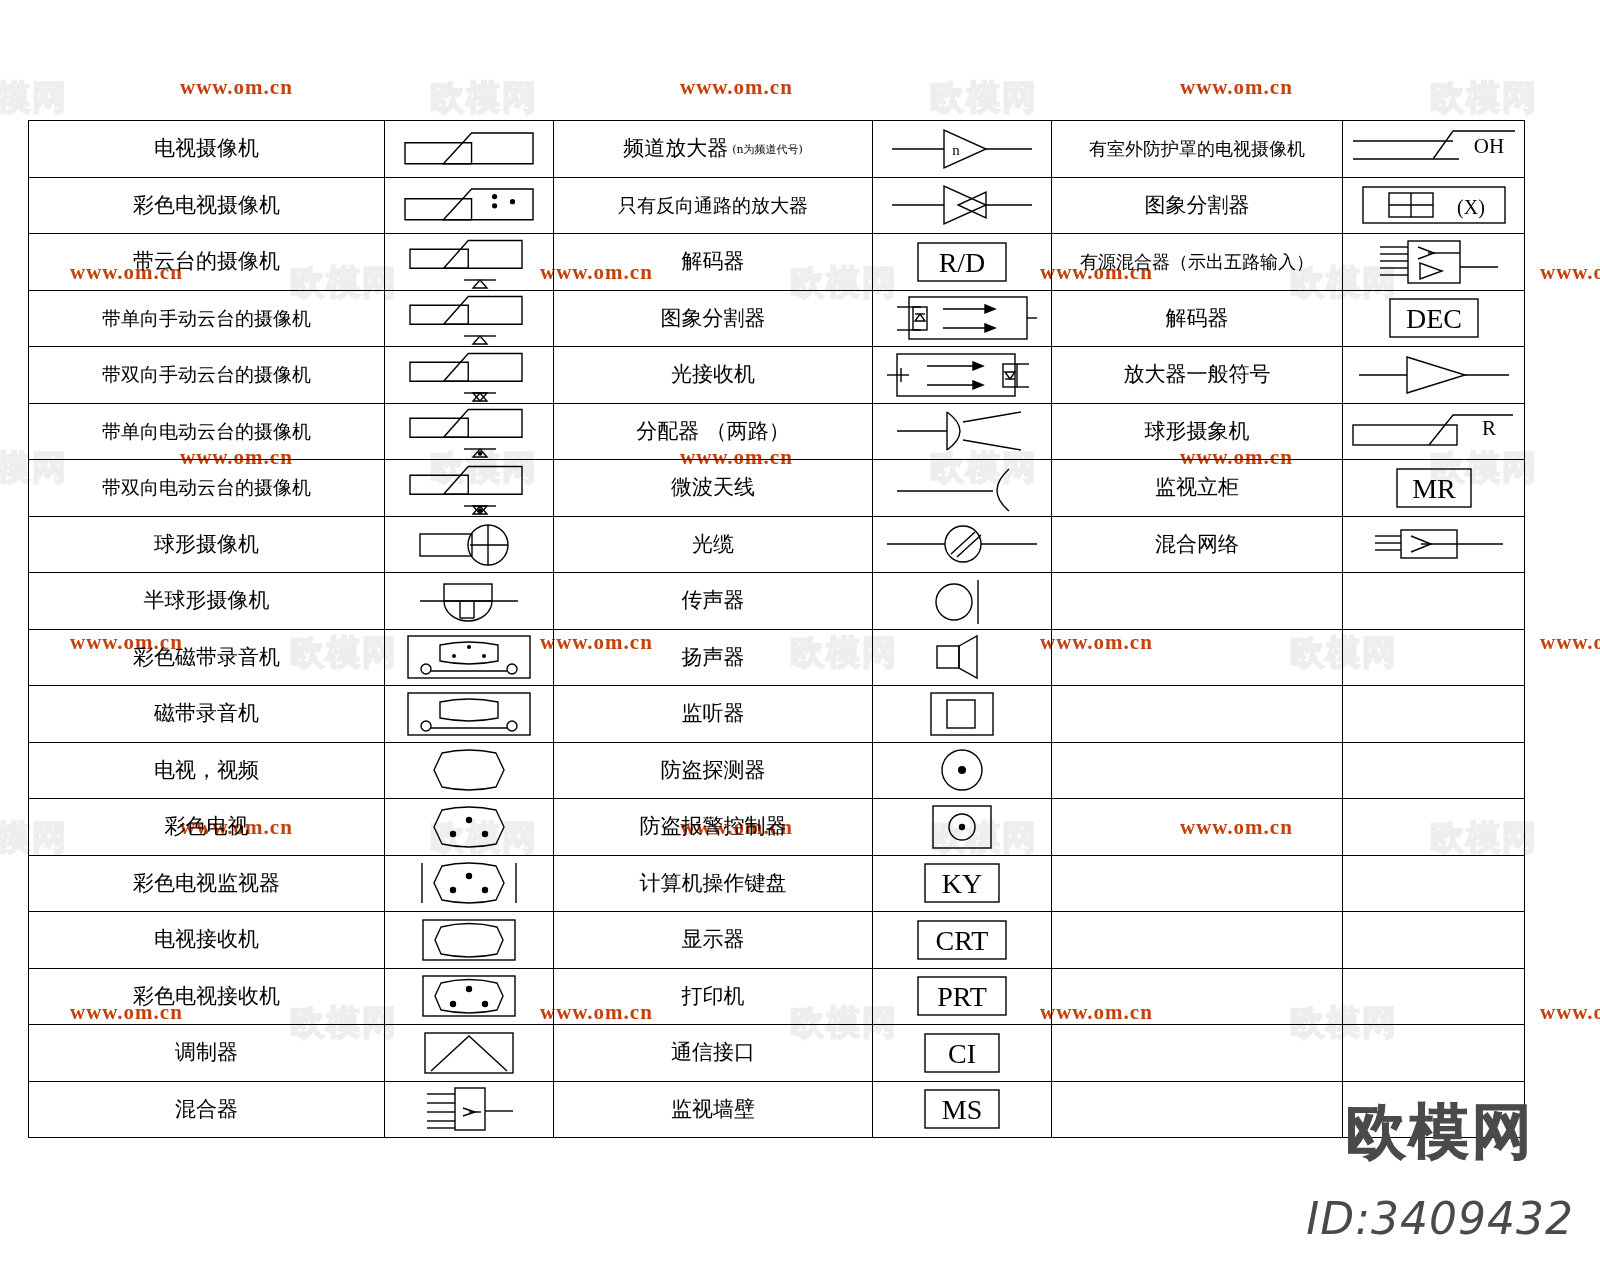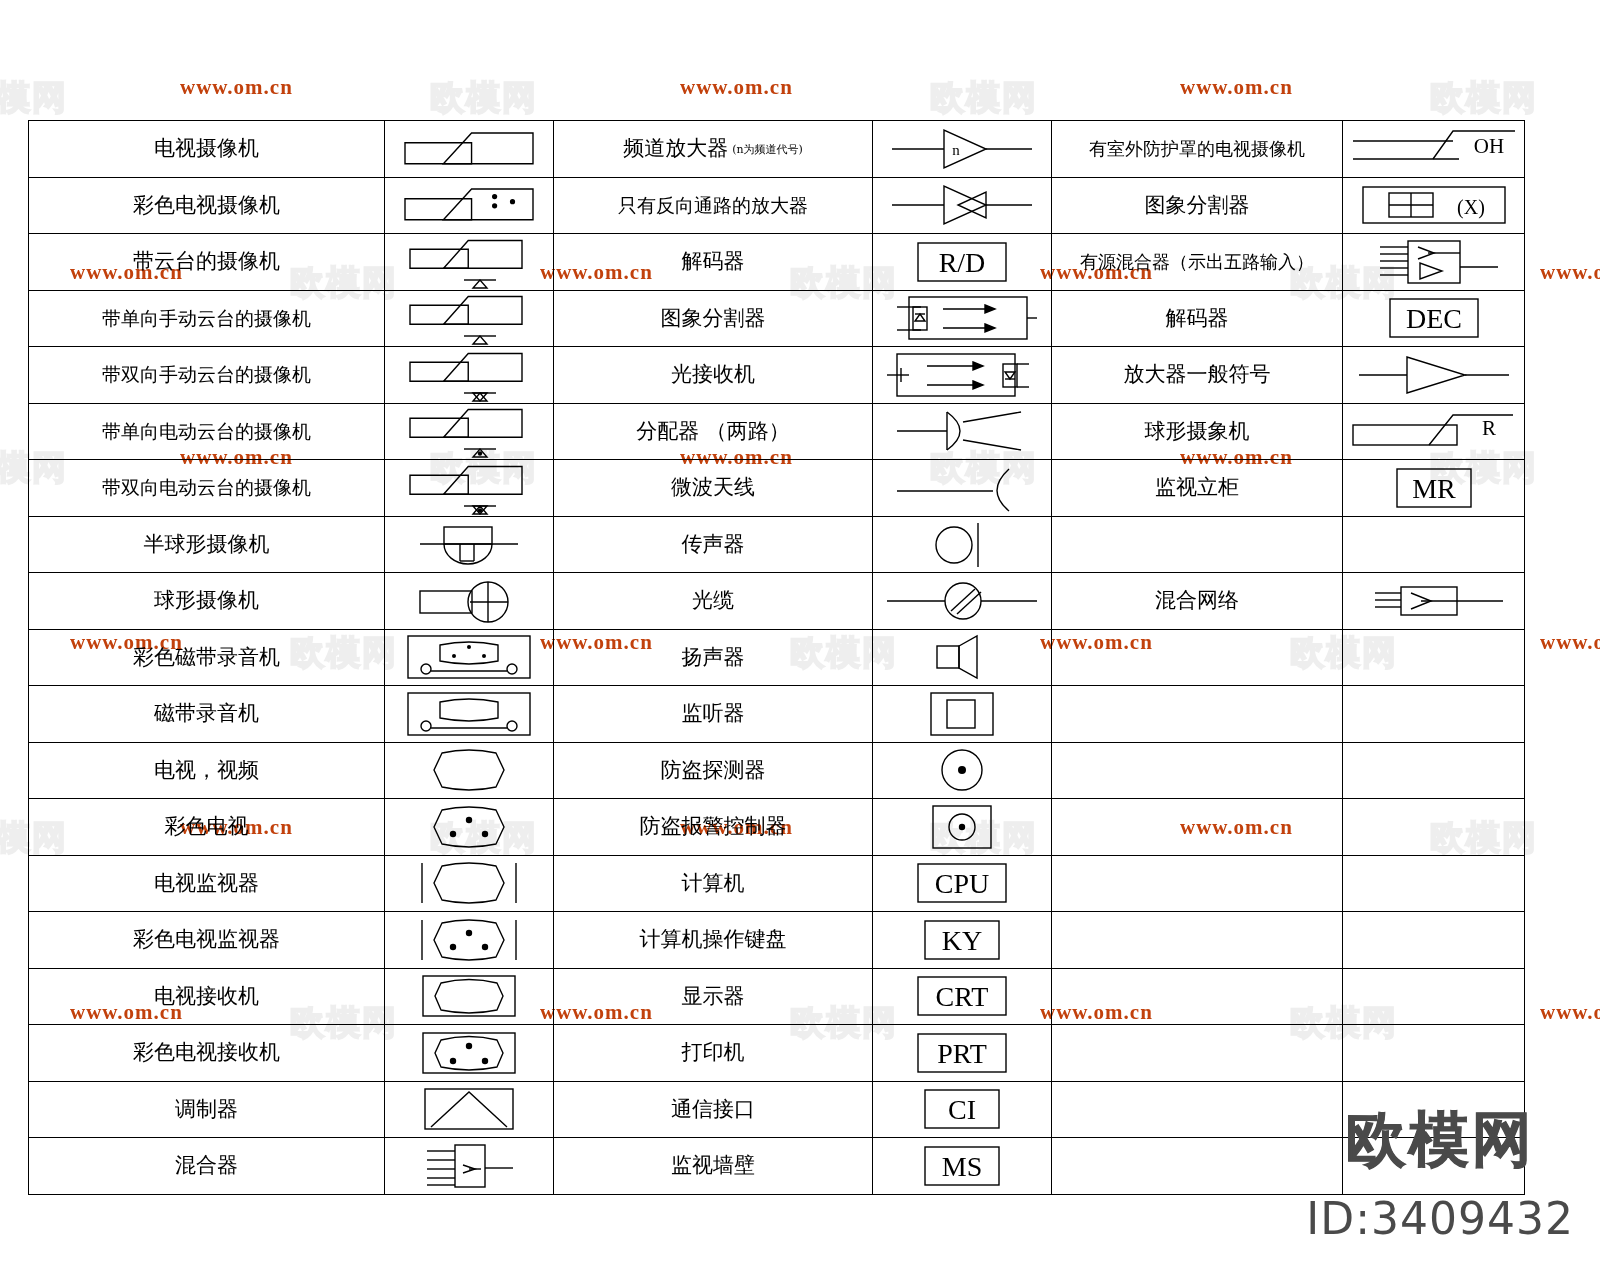--- a/index.html
+++ b/index.html
@@ -421,36 +421,6 @@
       </tr>
       <tr>
         <td class="c-label">
-          <span class="lbl">半球形摄像机</span>
-        </td>
-        <td class="c-sym">
-          <div class="symwrap">
-            <svg width="110" height="46" viewBox="0 0 110 46" fill="none" stroke="#000" stroke-width="1.4">
-              <rect x="30" y="6" width="48" height="17"></rect>
-              <path d="M30 23 A24 20 0 0 0 78 23"></path>
-              <line x1="6" y1="23" x2="104" y2="23"></line>
-              <line x1="46" y1="23" x2="46" y2="40"></line>
-              <line x1="60" y1="23" x2="60" y2="40"></line>
-              <line x1="46" y1="40" x2="60" y2="40"></line>
-            </svg>
-          </div>
-        </td>
-        <td class="c-label2">
-          <span class="lbl">传声器</span>
-        </td>
-        <td class="c-sym2">
-          <div class="symwrap">
-            <svg width="80" height="46" viewBox="0 0 80 46" fill="none" stroke="#000" stroke-width="1.4">
-              <circle cx="32" cy="24" r="18"></circle>
-              <line x1="56" y1="2" x2="56" y2="46"></line>
-            </svg>
-          </div>
-        </td>
-        <td class="c-label3"></td>
-        <td class="c-sym3"></td>
-      </tr>
-      <tr>
-        <td class="c-label">
           <span class="lbl">球形摄像机</span>
         </td>
         <td class="c-sym">
@@ -493,6 +463,36 @@
             </svg>
           </div>
         </td>
+      </tr>
+      <tr>
+        <td class="c-label">
+          <span class="lbl">半球形摄像机</span>
+        </td>
+        <td class="c-sym">
+          <div class="symwrap">
+            <svg width="110" height="46" viewBox="0 0 110 46" fill="none" stroke="#000" stroke-width="1.4">
+              <rect x="30" y="6" width="48" height="17"></rect>
+              <path d="M30 23 A24 20 0 0 0 78 23"></path>
+              <line x1="6" y1="23" x2="104" y2="23"></line>
+              <line x1="46" y1="23" x2="46" y2="40"></line>
+              <line x1="60" y1="23" x2="60" y2="40"></line>
+              <line x1="46" y1="40" x2="60" y2="40"></line>
+            </svg>
+          </div>
+        </td>
+        <td class="c-label2">
+          <span class="lbl">传声器</span>
+        </td>
+        <td class="c-sym2">
+          <div class="symwrap">
+            <svg width="80" height="46" viewBox="0 0 80 46" fill="none" stroke="#000" stroke-width="1.4">
+              <circle cx="32" cy="24" r="18"></circle>
+              <line x1="56" y1="2" x2="56" y2="46"></line>
+            </svg>
+          </div>
+        </td>
+        <td class="c-label3"></td>
+        <td class="c-sym3"></td>
       </tr>
       <tr>
         <td class="c-label">

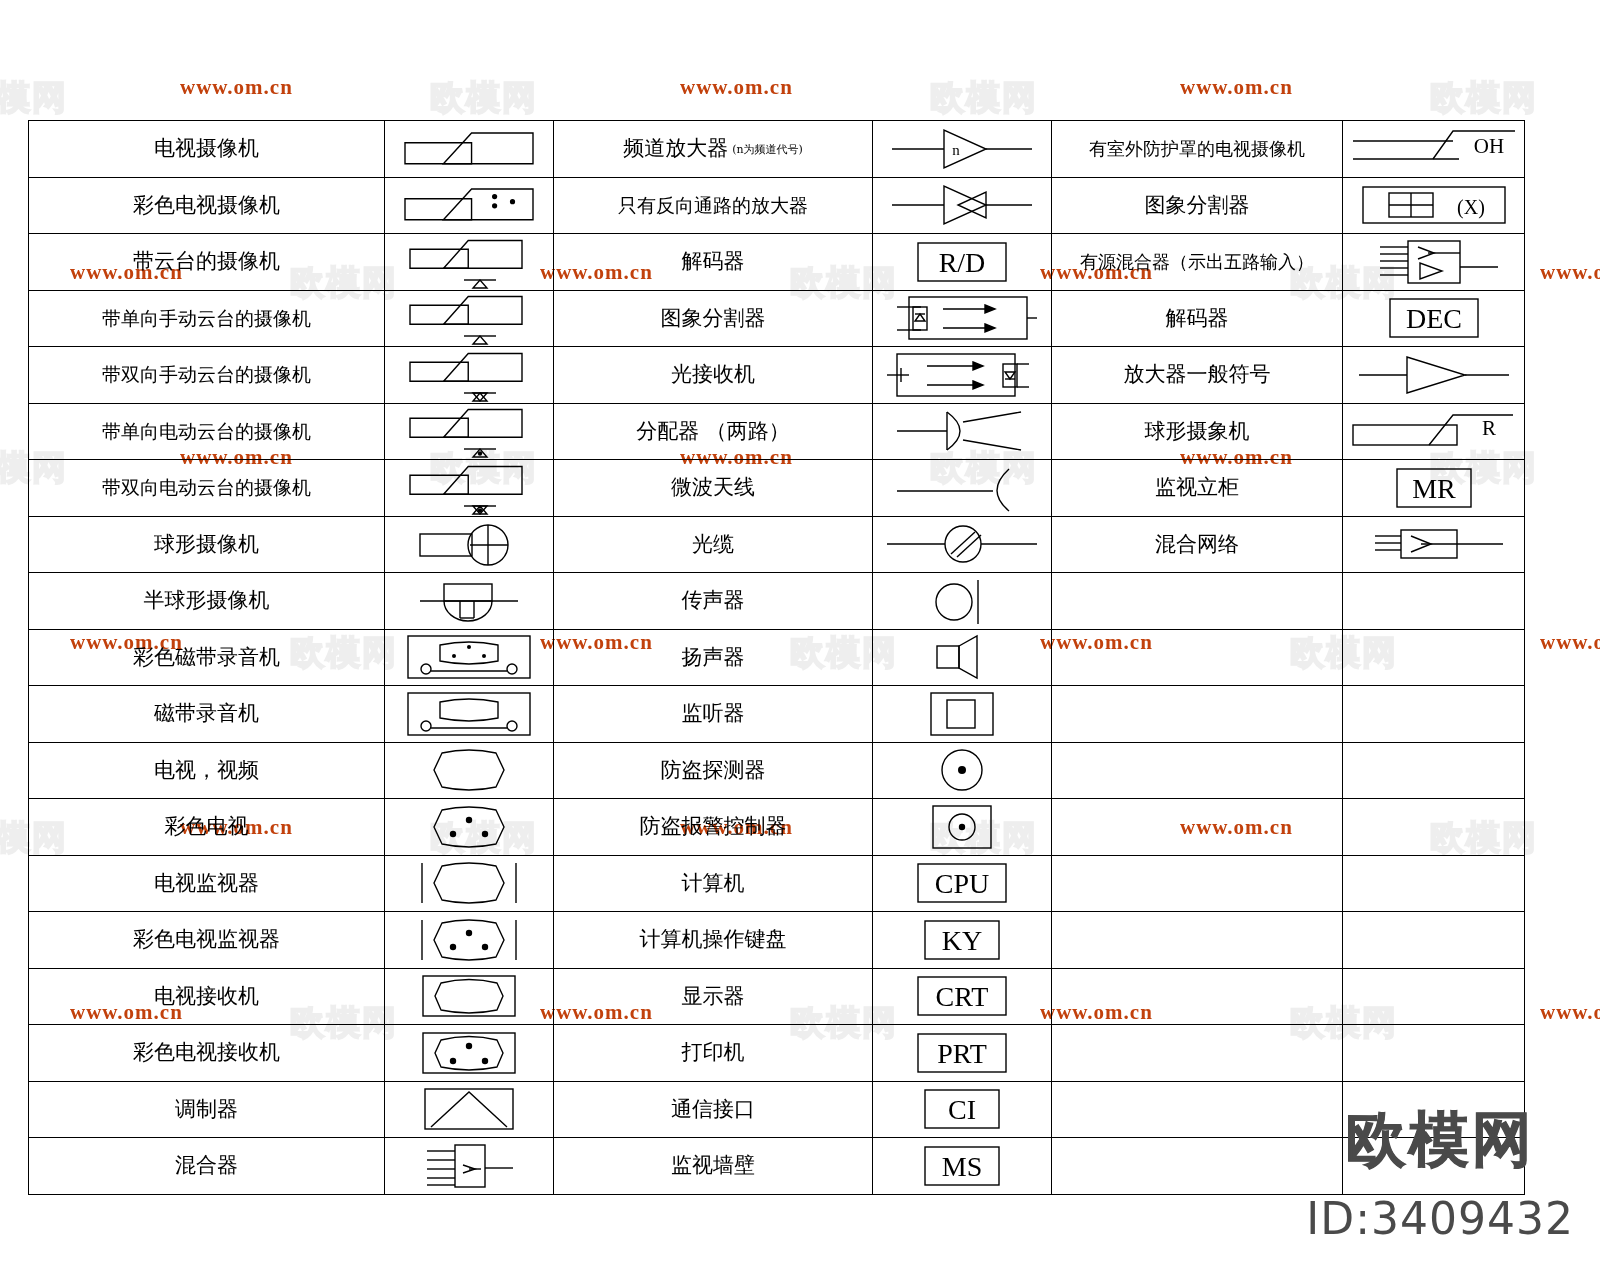--- a/index.html
+++ b/index.html
@@ -611,33 +611,6 @@
       </tr>
       <tr>
         <td class="c-label">
-          <span class="lbl">电视监视器</span>
-        </td>
-        <td class="c-sym">
-          <div class="symwrap">
-            <svg width="110" height="46" viewBox="0 0 110 46" fill="none" stroke="#000" stroke-width="1.4">
-              <path d="M28 6 Q55 0 82 6 L90 23 L82 40 Q55 46 28 40 L20 23 Z"></path>
-              <line x1="8" y1="3" x2="8" y2="43"></line>
-              <line x1="102" y1="3" x2="102" y2="43"></line>
-            </svg>
-          </div>
-        </td>
-        <td class="c-label2">
-          <span class="lbl">计算机</span>
-        </td>
-        <td class="c-sym2">
-          <div class="symwrap">
-            <svg width="96" height="44" viewBox="0 0 96 44" fill="none" stroke="#000" stroke-width="1.4">
-              <rect x="4" y="3" width="88" height="38"></rect>
-              <text x="48" y="32" fill="#000" stroke="none" font-size="28" text-anchor="middle" font-family="&quot;Liberation Serif&quot;,&quot;DejaVu Serif&quot;,serif">CPU</text>
-            </svg>
-          </div>
-        </td>
-        <td class="c-label3"></td>
-        <td class="c-sym3"></td>
-      </tr>
-      <tr>
-        <td class="c-label">
           <span class="lbl">彩色电视监视器</span>
         </td>
         <td class="c-sym">

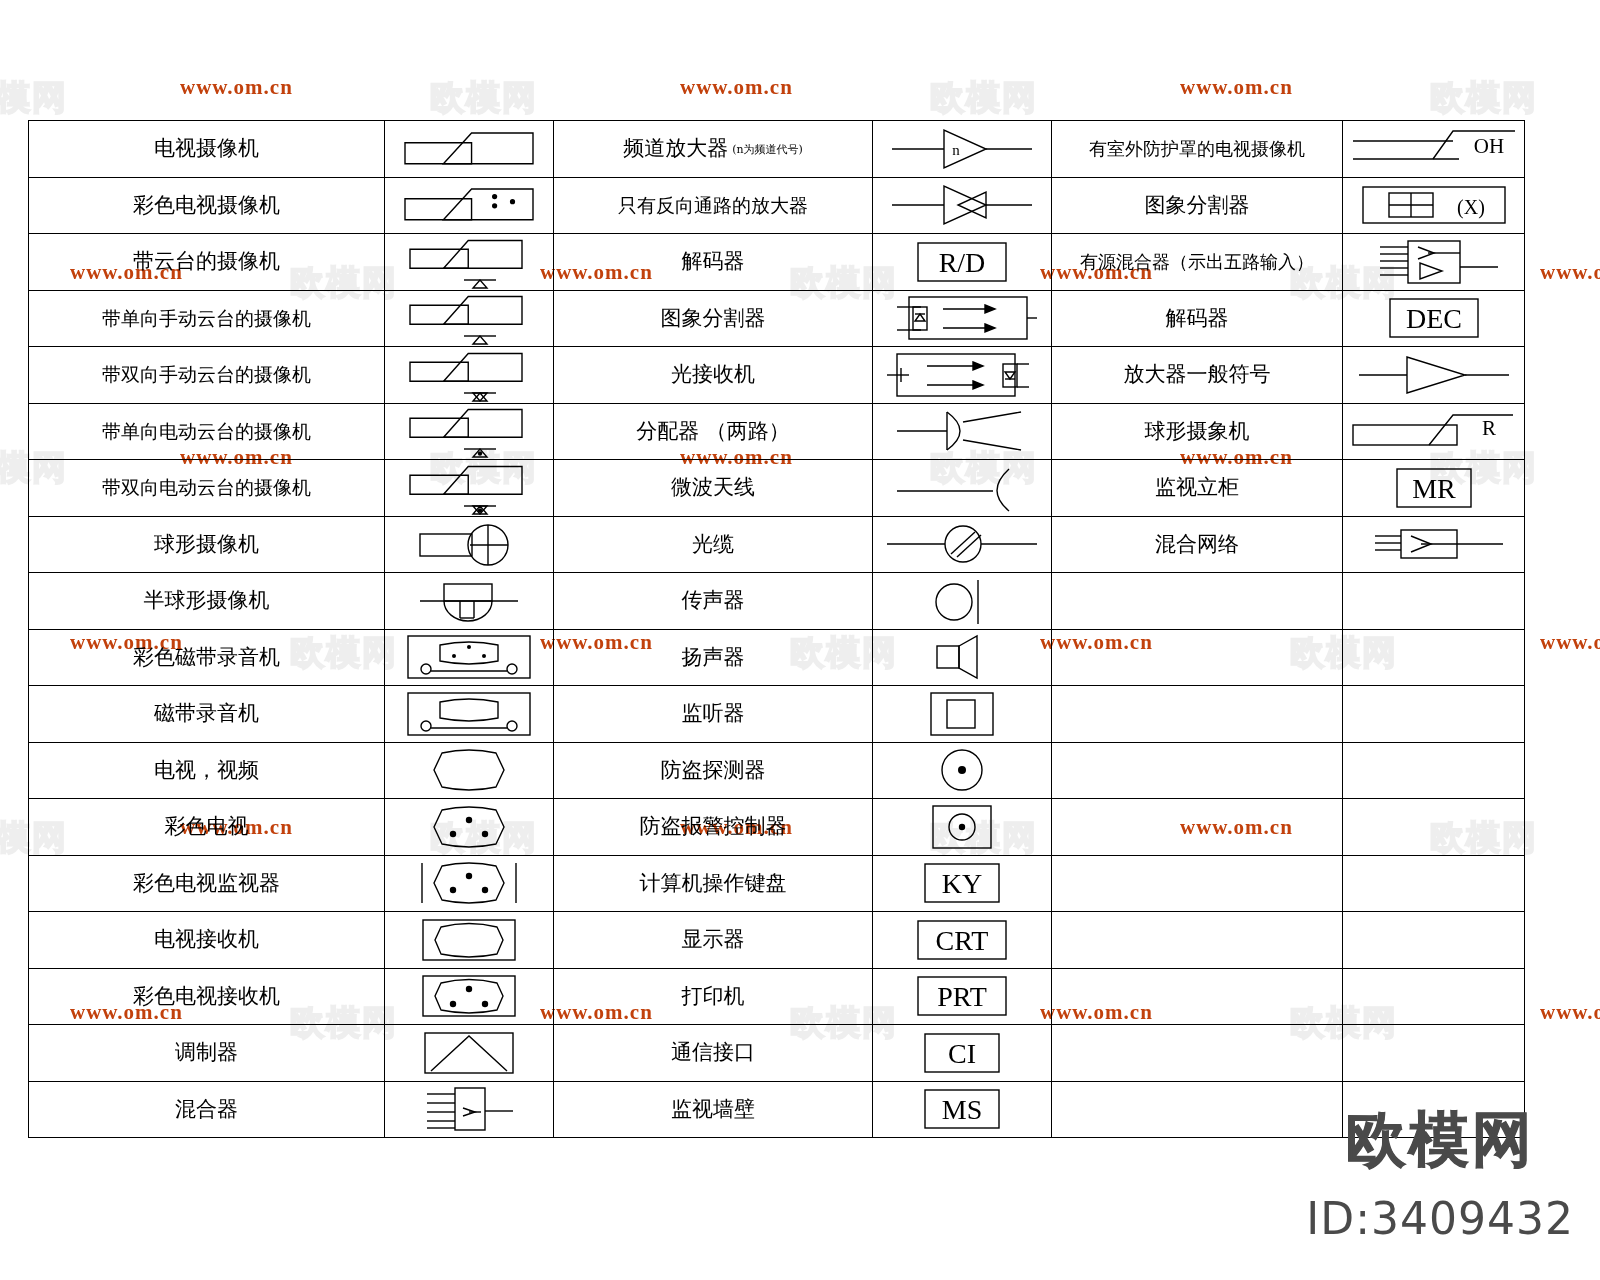--- a/index.html
+++ b/index.html
@@ -67,7 +67,7 @@
     -webkit-text-stroke:1px #4a4a4a;
   }
   #brand .b-id{
-    font-size:44px;color:#4a4a4a;letter-spacing:1px;margin-top:12px;
+    font-size:44px;color:#4a4a4a;letter-spacing:1px;margin-top:20px;font-style:italic;
   }
 </style>
 </head>

